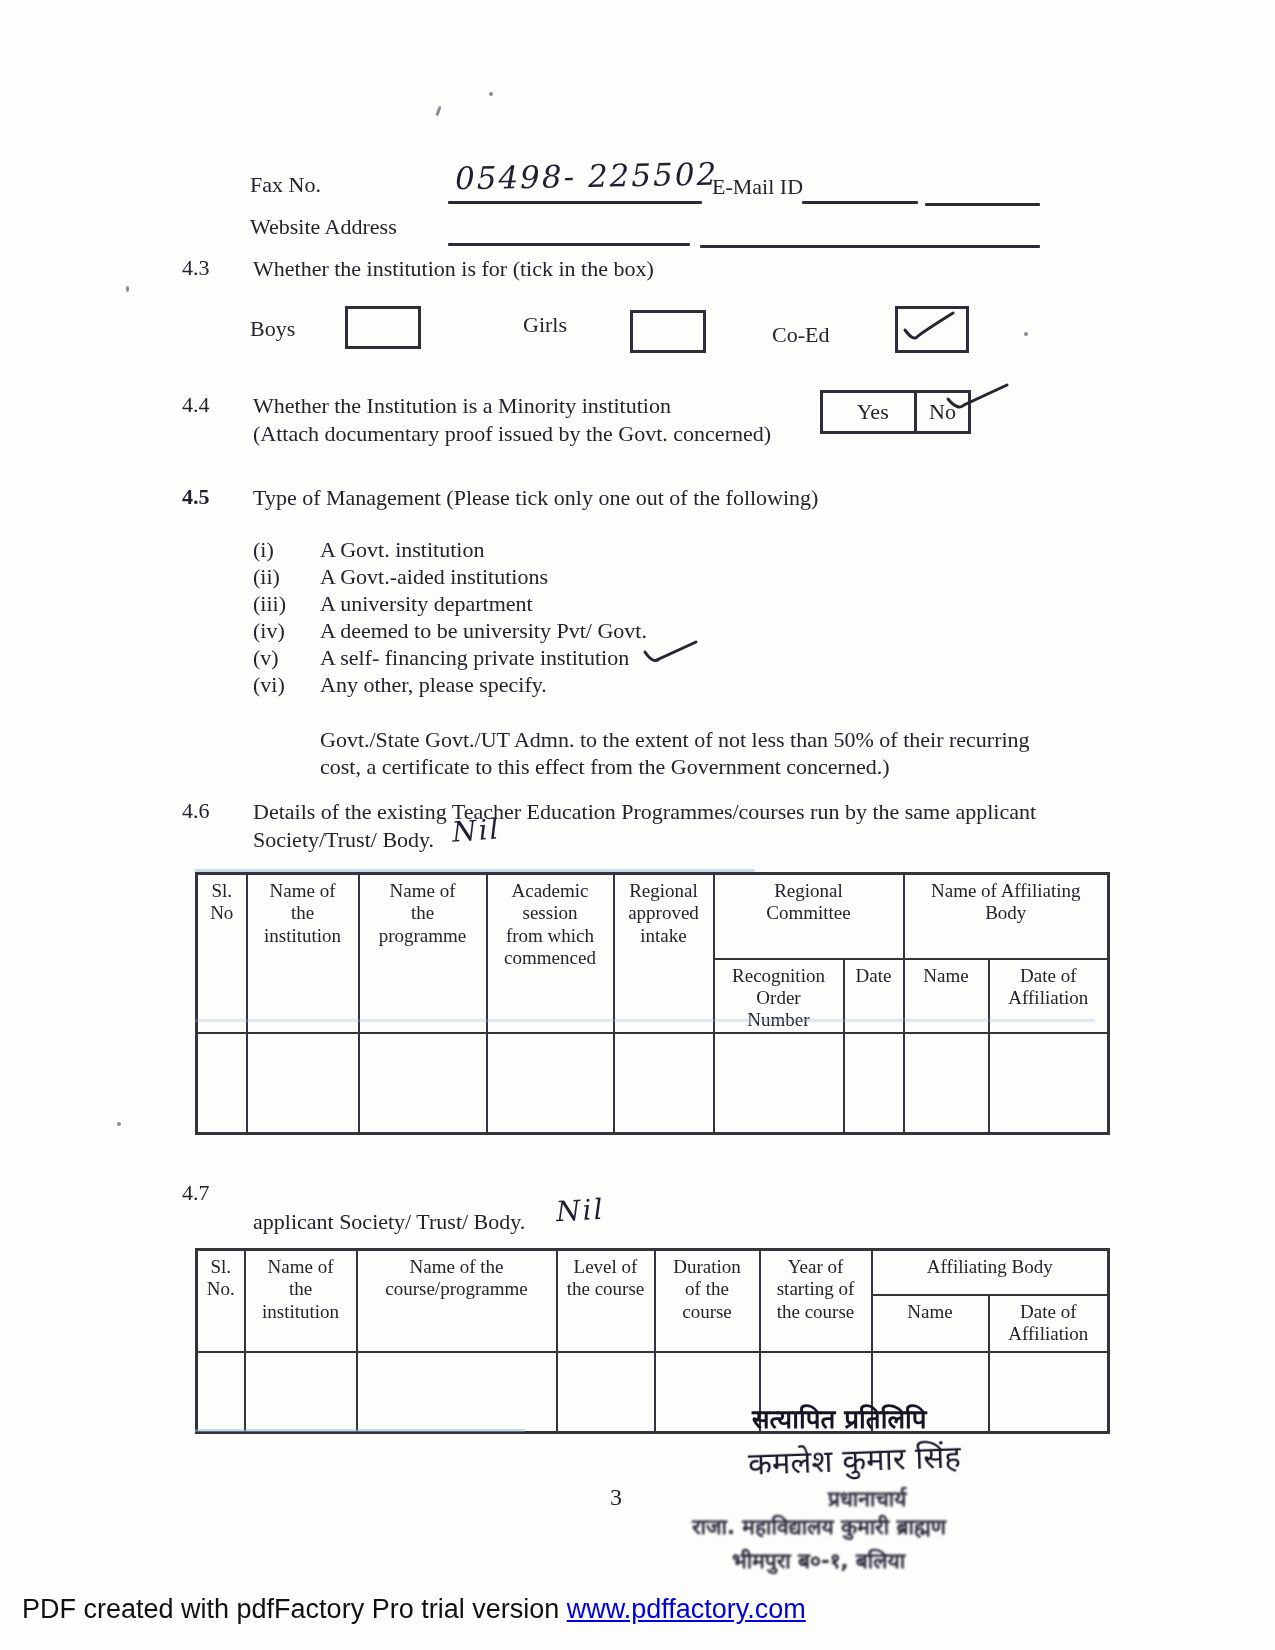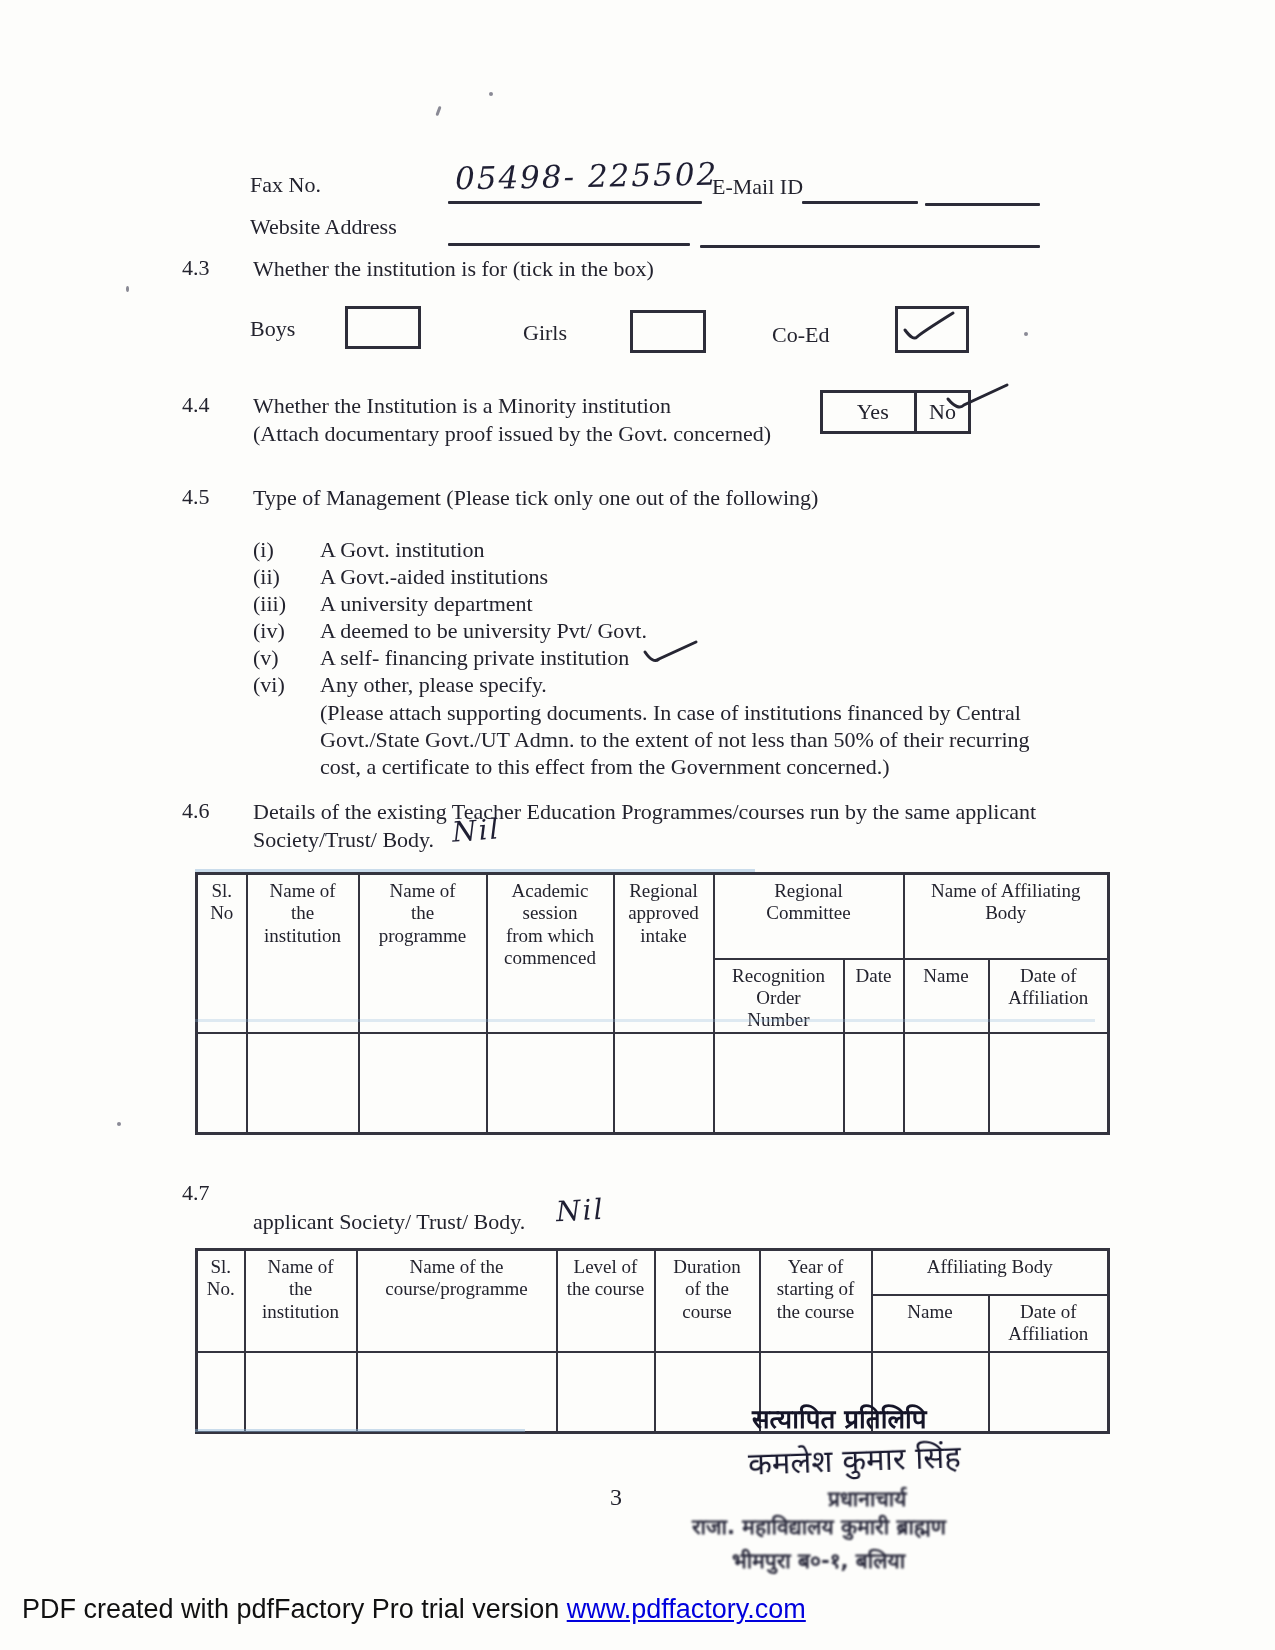--- a/index.html
+++ b/index.html
@@ -84,7 +84,7 @@
   <div class="abs label" style="left:250px;top:316px;">Boys</div>
   <div class="checkbox" style="left:345px;top:306px;width:70px;height:37px;"></div>
 
-  <div class="abs label" style="left:523px;top:320px;">Girls</div>
+  <div class="abs label" style="left:523px;top:312px;">Girls</div>
   <div class="checkbox" style="left:630px;top:310px;width:70px;height:37px;"></div>
 
   <div class="abs label" style="left:772px;top:322px;">Co-Ed</div>

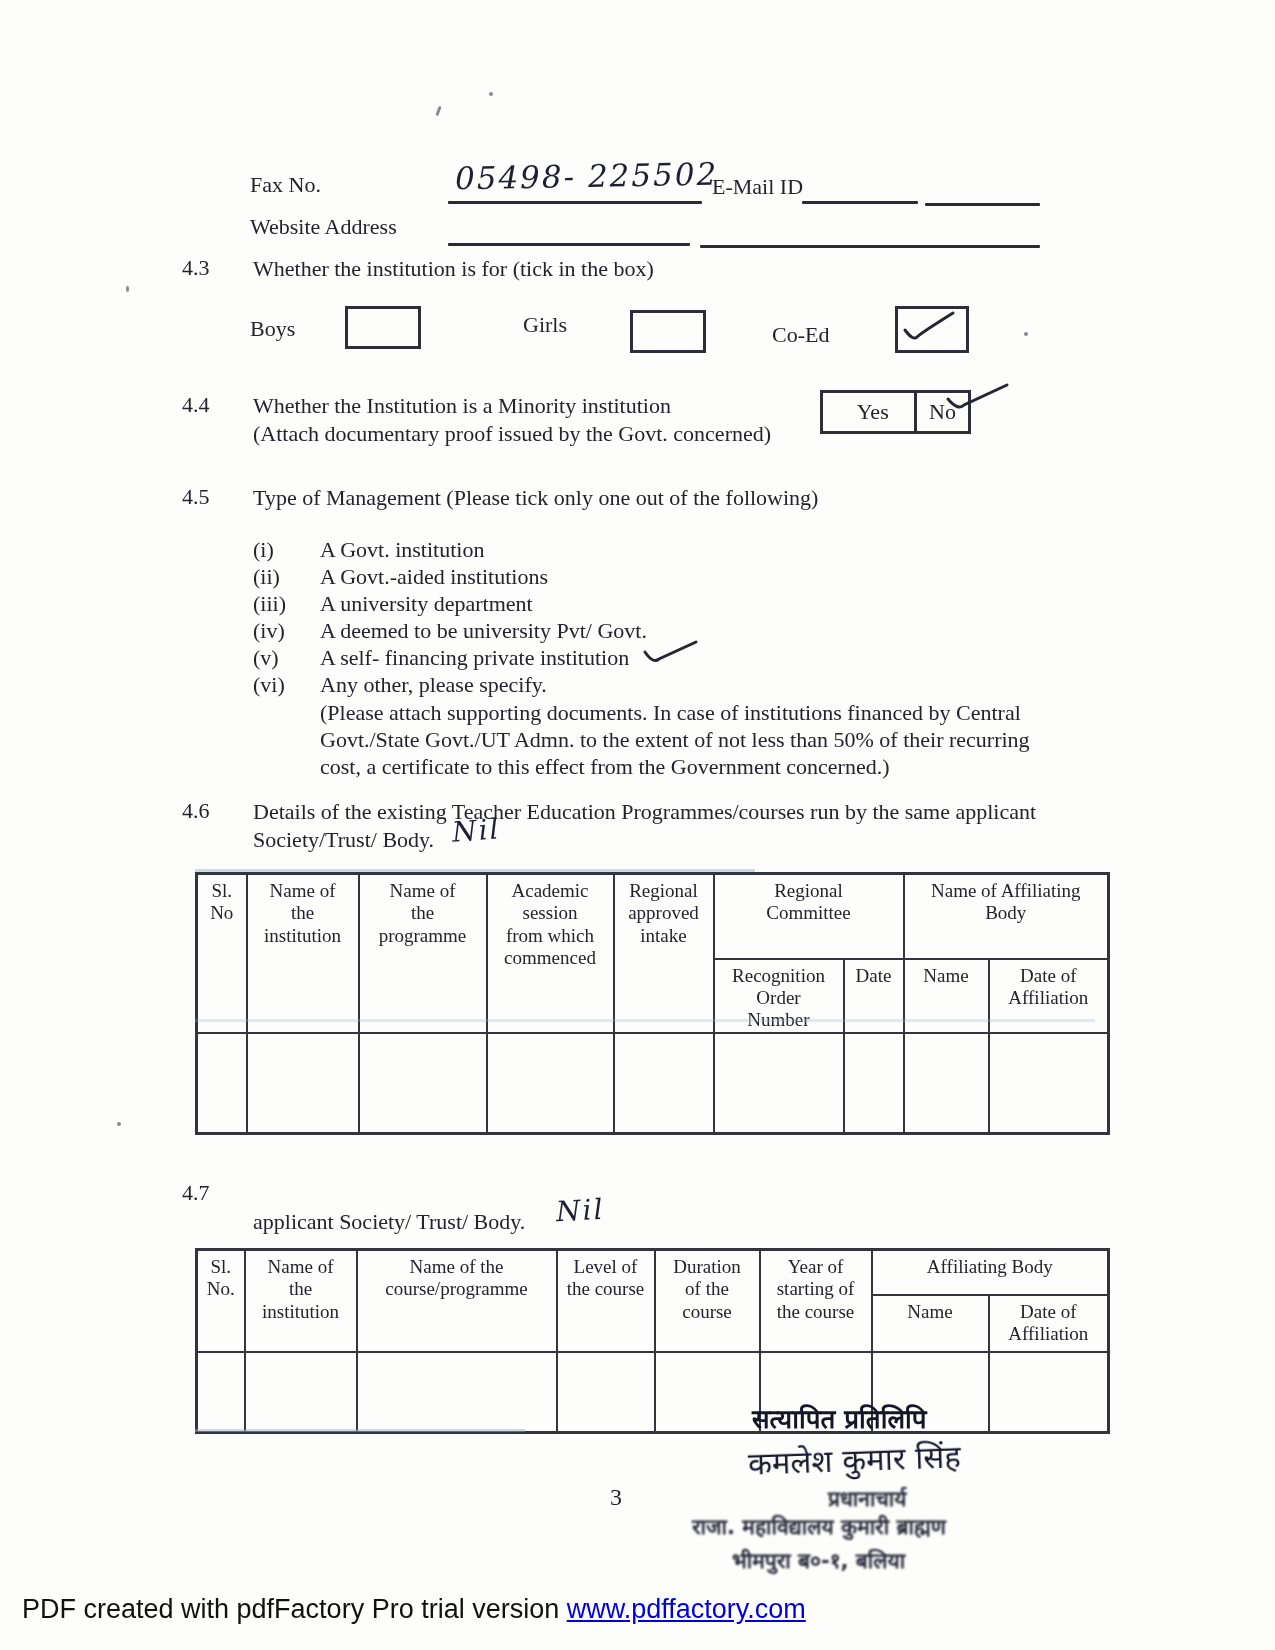--- a/index.html
+++ b/index.html
@@ -105,7 +105,7 @@
     <path d="M3 17 Q13 29 19 23 L62 3"></path>
   </svg>
 
-  <div class="abs sec-num-plain" style="left:182px;top:484px;">4.5</div>
+  <div class="abs sec-num-plain" style="left:182px;top:484px;font-weight:bold;">4.5</div>
   <div class="abs doc-text" style="left:253px;top:484px;">Type of Management (Please tick only one out of the following)</div>
 
   <div class="mgmt-row" style="top:537px;">

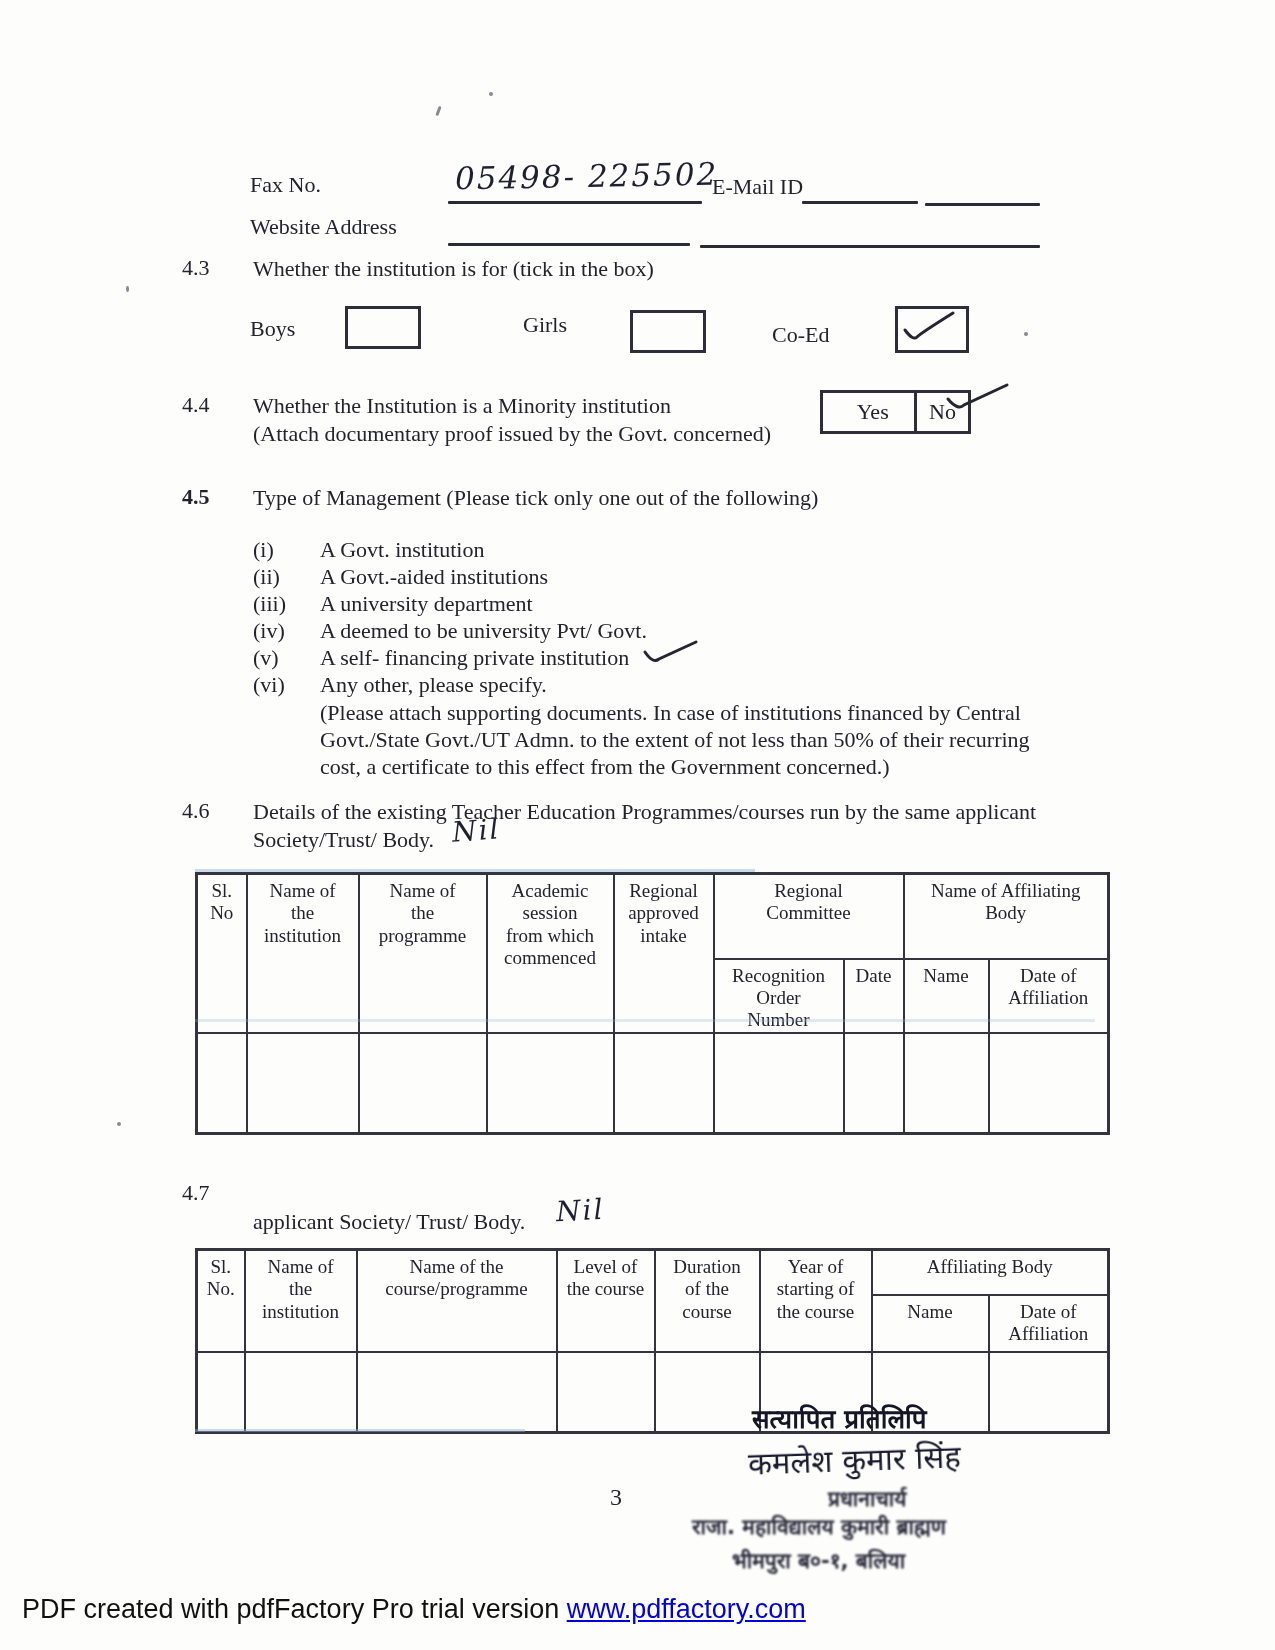--- a/index.html
+++ b/index.html
@@ -136,7 +136,6 @@
     <div class="mgmt-text">Any other, please specify.</div>
   </div>
 
-  <div class="abs note-line" style="left:320px;top:700px;">(Please attach supporting documents.  In case of institutions financed by Central</div>
   <div class="abs note-line" style="left:320px;top:727px;">Govt./State Govt./UT Admn. to the extent of not less than 50% of their recurring</div>
   <div class="abs note-line" style="left:320px;top:754px;">cost, a certificate to this effect from the Government concerned.)</div>
 

